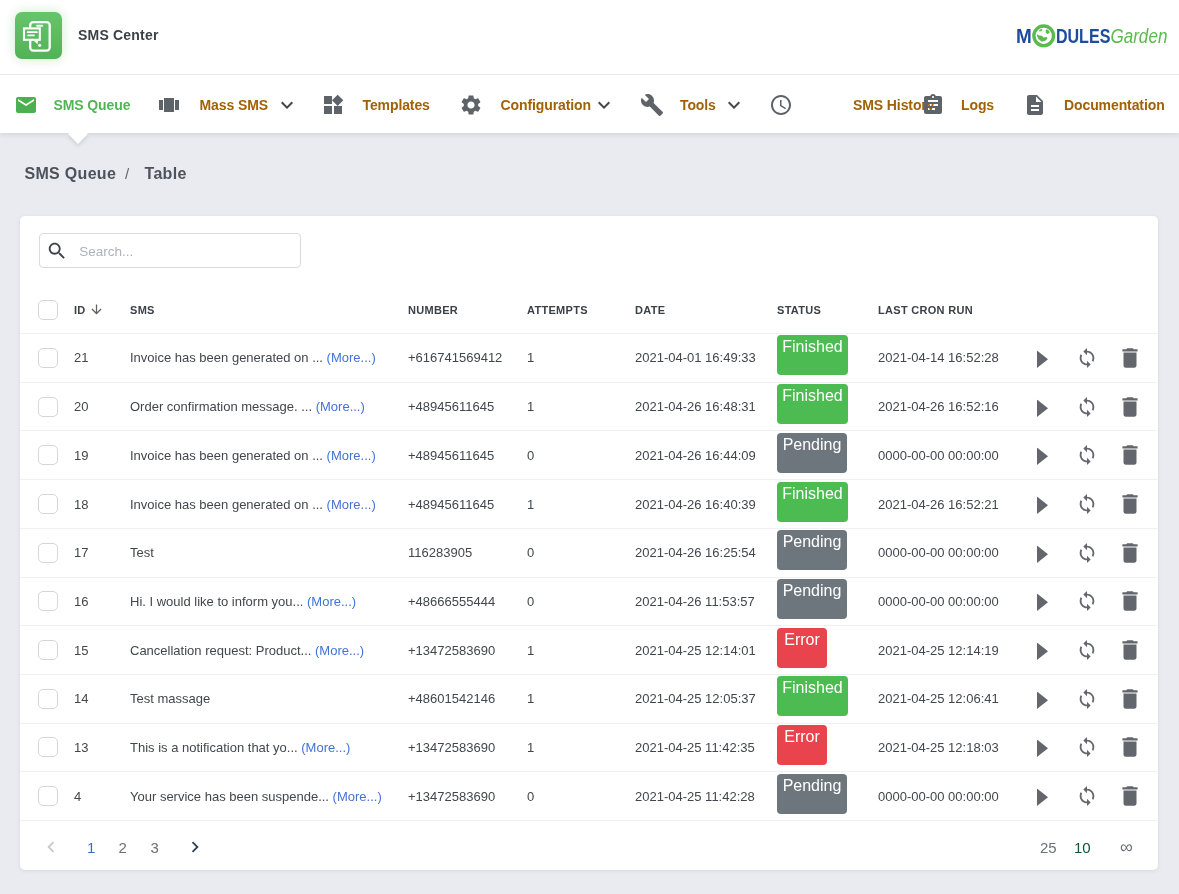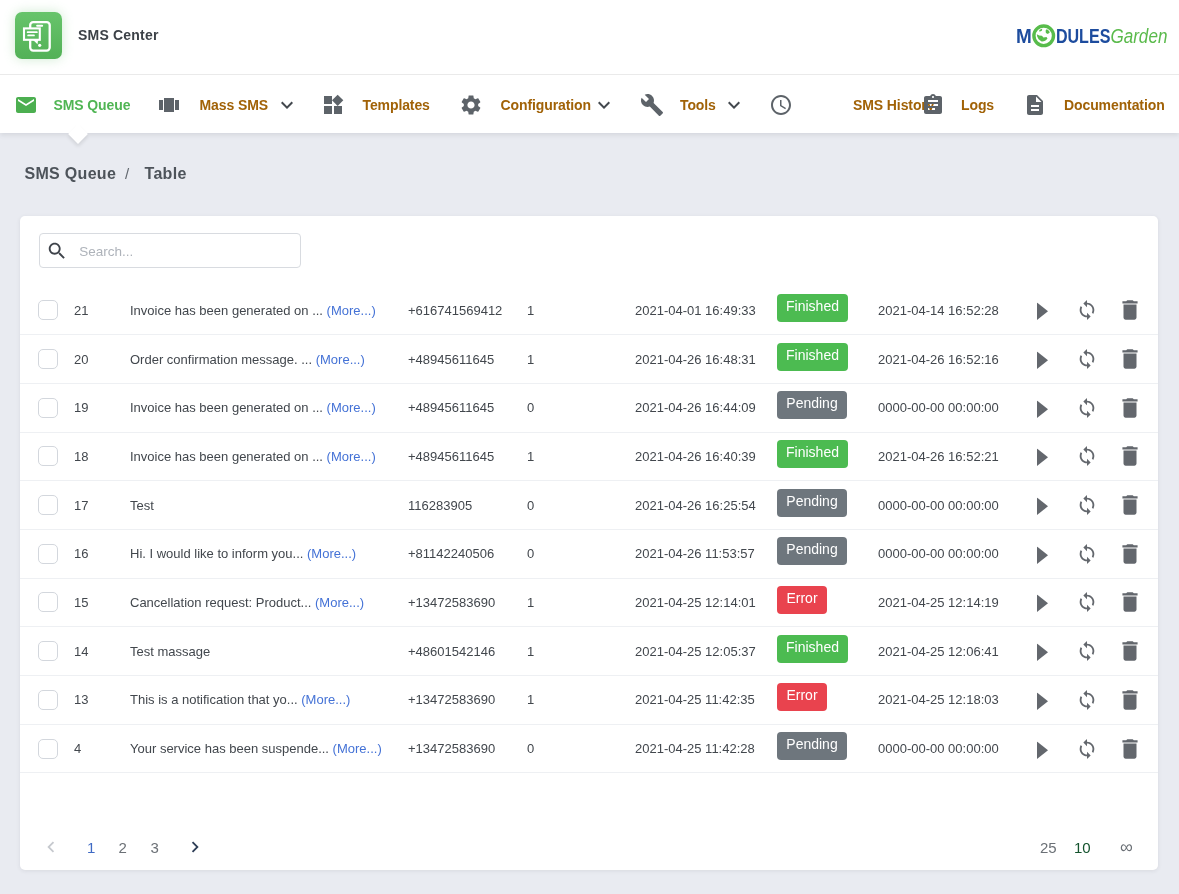--- a/index.html
+++ b/index.html
@@ -131,6 +131,23 @@
         <col style="width:51px">
       </colgroup>
   <tbody>
+        <tr>
+   <th class="c-cb">
+            <span class="cb"></span>
+          </th>
+   <th>ID <svg width="15" height="15" viewBox="0 0 24 24" style="vertical-align:-3px">
+              <path fill="#5f6368" d="M20 12l-1.41-1.41L13 16.17V4h-2v12.17l-5.58-5.59L4 12l8 8 8-8z"></path>
+            </svg></th>
+   <th>SMS</th>
+          <th>NUMBER</th>
+          <th>ATTEMPTS</th>
+          <th>DATE</th>
+          <th>STATUS</th>
+          <th>LAST CRON RUN</th>
+   <th></th>
+          <th></th>
+          <th></th>
+  </tr>
 <tr>
 <td class="c-cb">
             <span class="cb"></span>

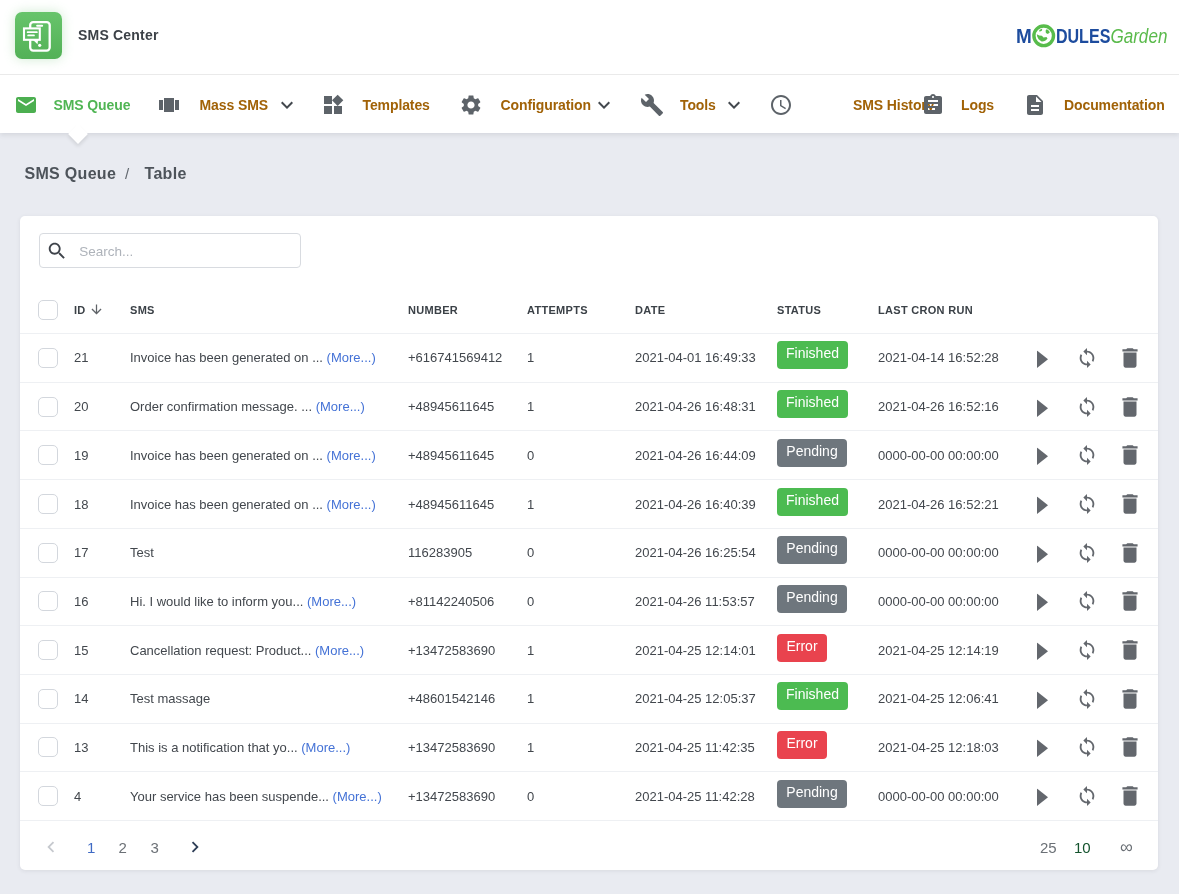--- a/index.html
+++ b/index.html
@@ -25,7 +25,7 @@
 .c-cb { padding-left:18px; }
 .cb { display:block; width:20px; height:20px; border:1px solid #d3d7dd; border-radius:5px; }
 .more { color:#4472d6; }
-.badge { position:relative; top:-2.5px; display:inline-block; height:28px; line-height:24px; text-align:center; border-radius:4px; color:#fff; font-size:14px; }
+.badge { position:relative; top:-2.5px; display:inline-block; height:40px; line-height:24px; text-align:center; border-radius:4px; color:#fff; font-size:16px; }
 .b-fin { width:71px; background:#4cbb51; }
 .b-pen { width:70px; background:#6e767d; }
 .b-err { width:50px; background:#e9434e; }

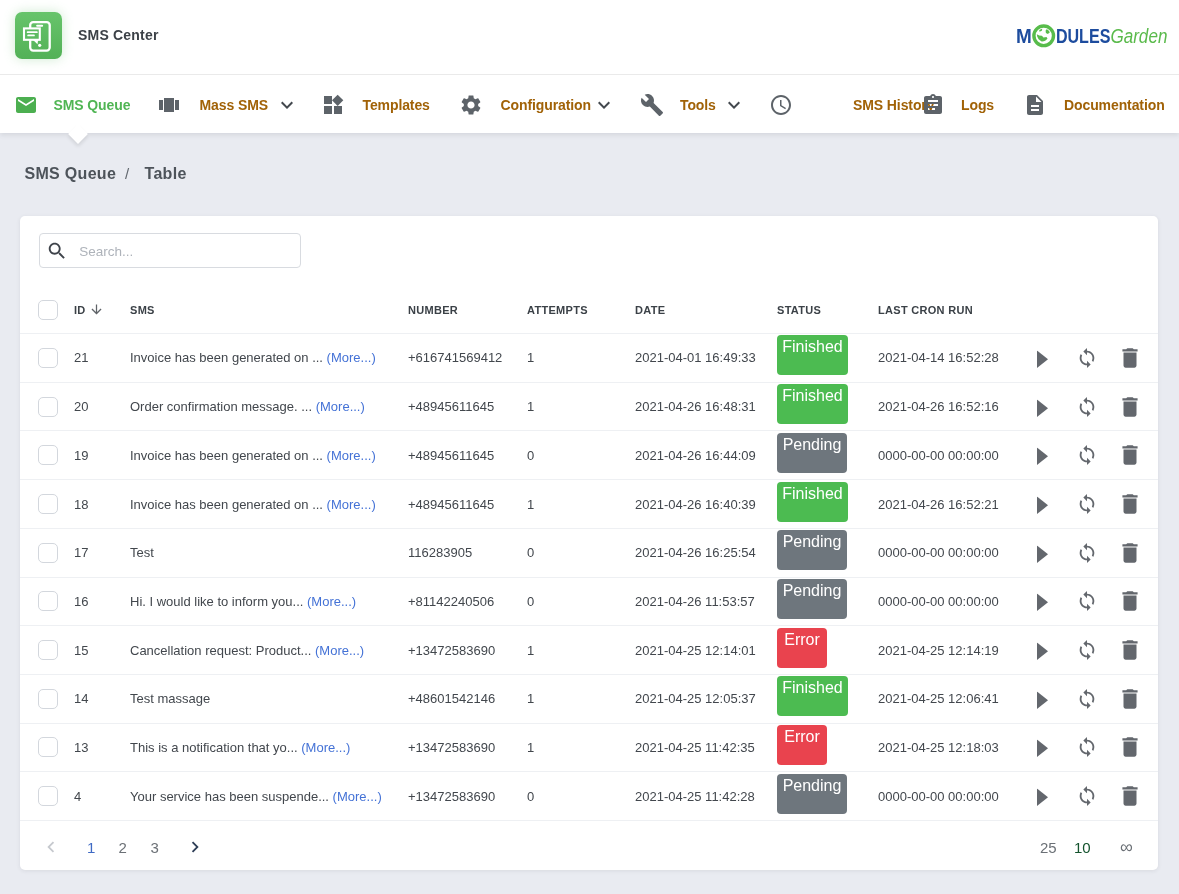--- a/index.html
+++ b/index.html
@@ -259,7 +259,7 @@
           </td>
 <td>16</td>
 <td>Hi. I would like to inform you... <span class="more">(More...)</span></td>
-<td>+81142240506</td>
+<td>+48666555444</td>
 <td>0</td>
 <td>2021-04-26 11:53:57</td>
 <td><span class="badge b-pen">Pending</span></td>

